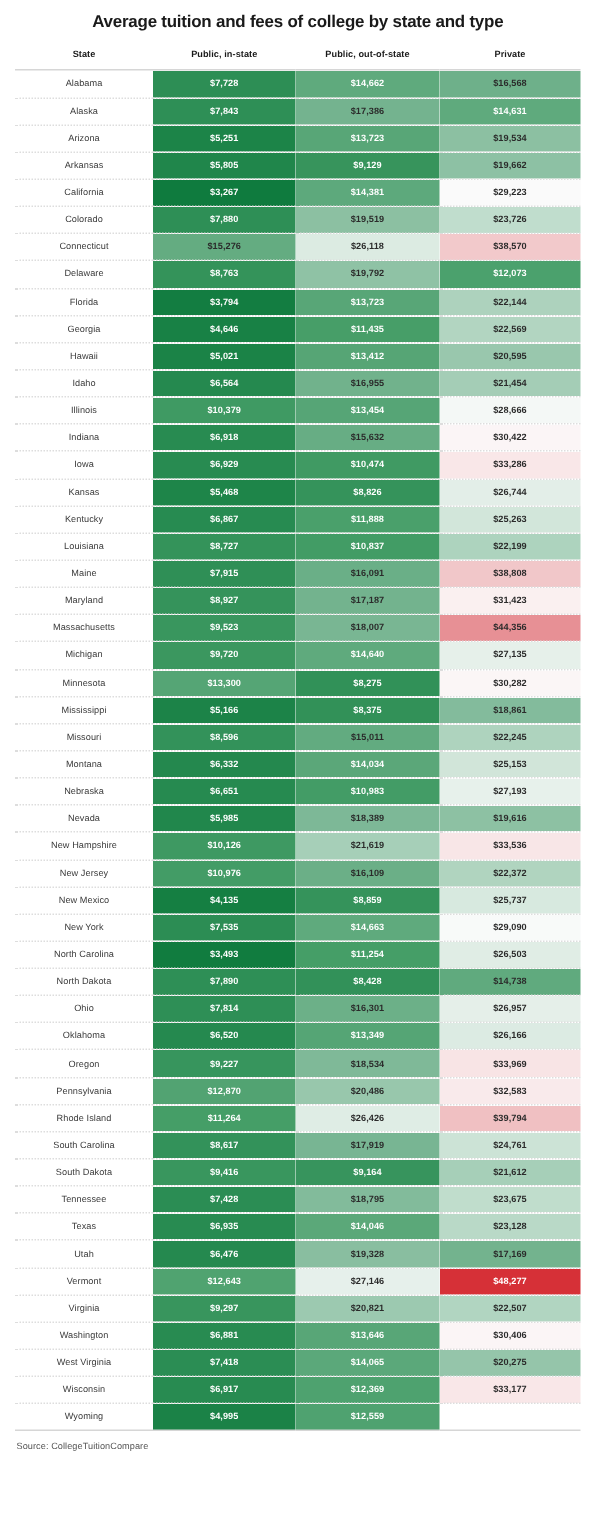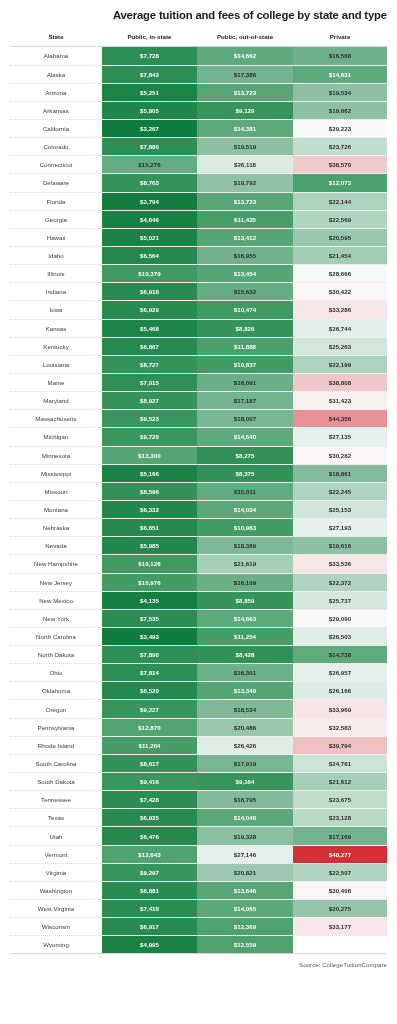--- a/index.html
+++ b/index.html
@@ -21,7 +21,6 @@
     padding: 0 10px;
     display: flex;
     flex-direction: column;
-    align-items: flex-end;
   }
   .title {
     font-size: 11.3px;

